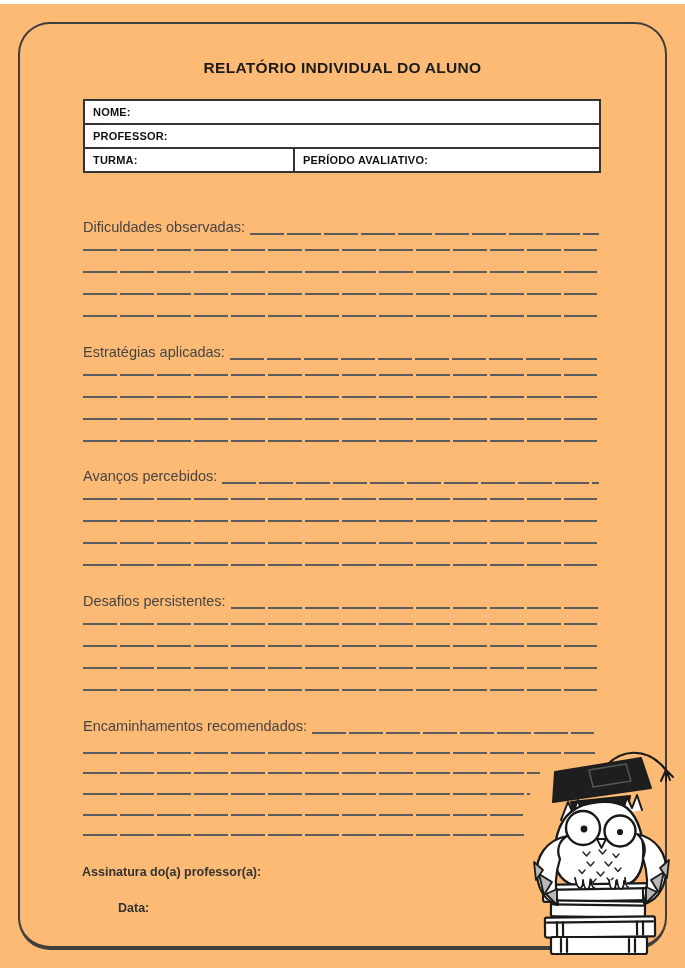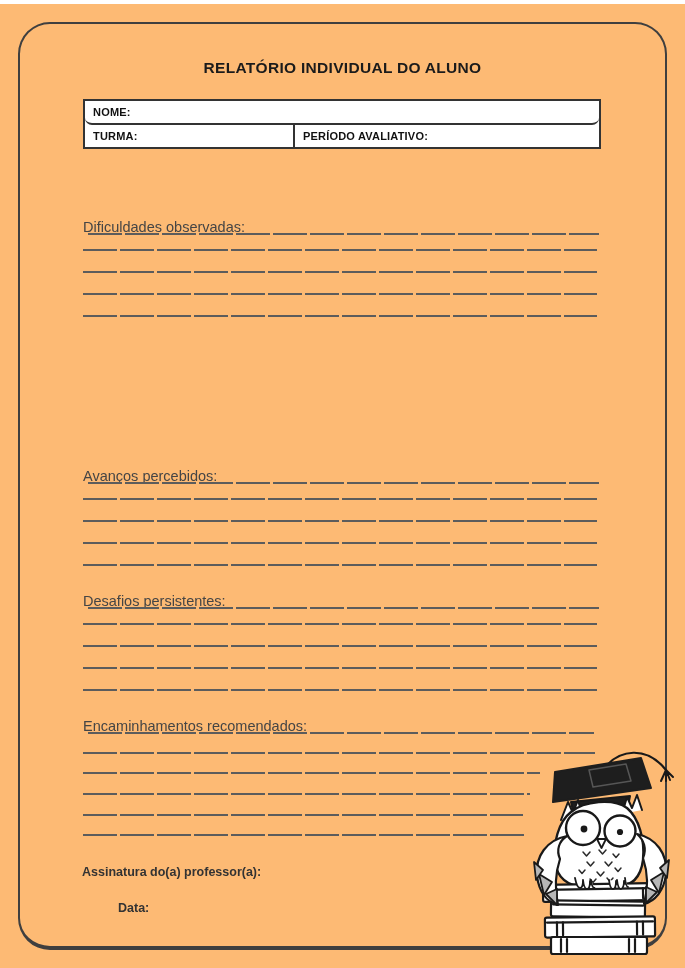--- a/index.html
+++ b/index.html
@@ -23,7 +23,7 @@
     border:2px solid #333333;z-index:2;background:#fff;
   }
   .it-row{
-    height:22px;border-bottom:2px solid #333333;display:flex;align-items:center;border-radius:7px;
+    height:22px;border-bottom:2px solid #333333;display:flex;align-items:center;
   }
   .it-row:last-child{border-bottom:none;}
   .it-label{

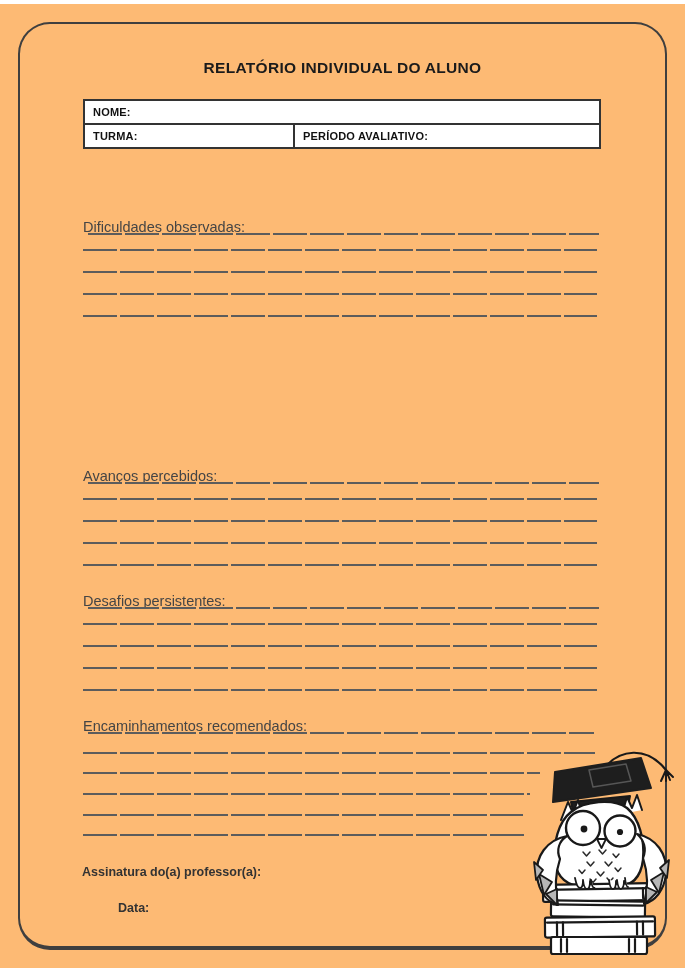--- a/index.html
+++ b/index.html
@@ -76,6 +76,9 @@
   <div class="info-table">
     <div class="it-row">
       <span class="it-label">NOME:</span>
+    </div>
+    <div class="it-row">
+      <span class="it-label">PROFESSOR:</span>
     </div>
     <div class="it-row">
       <div class="it-cell-left">

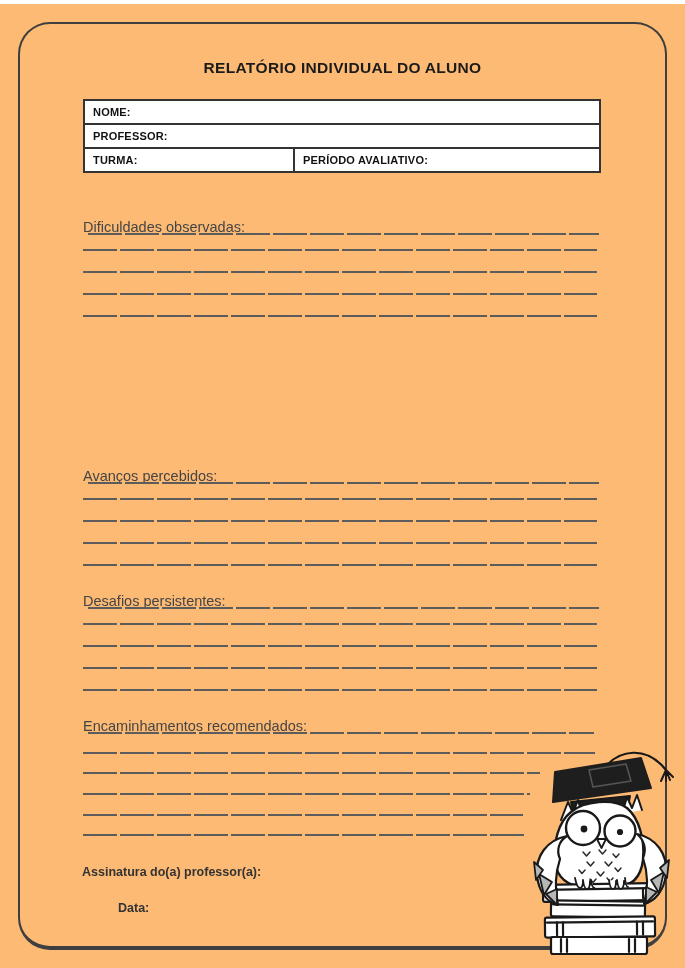--- a/index.html
+++ b/index.html
@@ -37,7 +37,7 @@
   
   .sec{position:absolute;left:83px;width:518px;z-index:2;}
   .s1{top:214px;} .s2{top:339px;} .s3{top:463px;} .s4{top:588px;} .s5{top:713px;}
-  .sec-head{display:flex;height:19px;flex-direction:column;}
+  .sec-head{display:flex;height:19px;}
   .sec-label{font-size:14.5px;color:#454545;line-height:19px;white-space:pre;}
   .fill{flex:1;position:relative;}
   .fill::after{

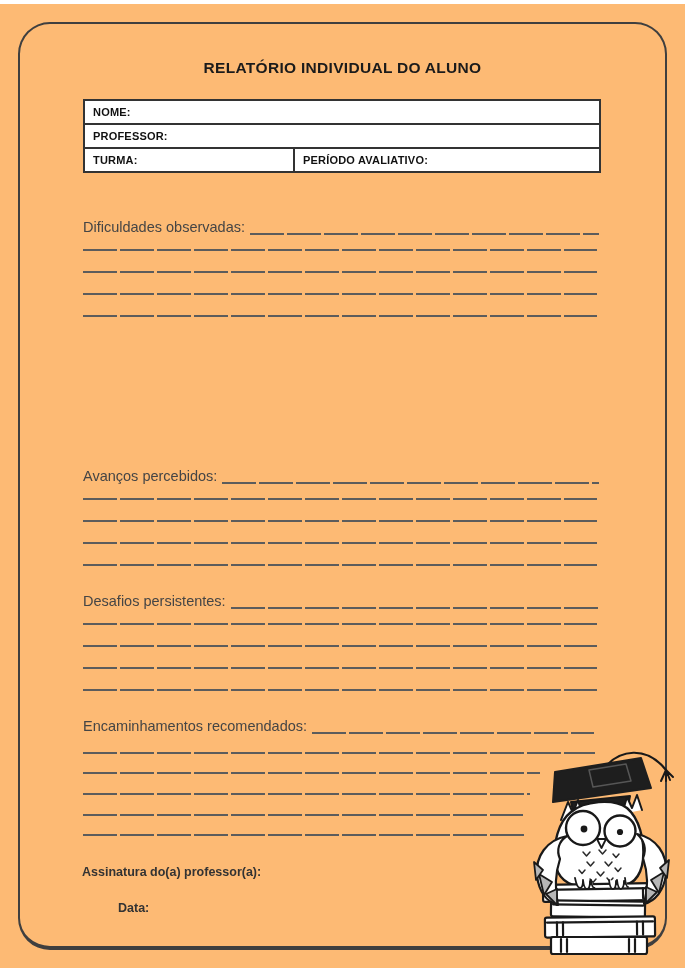--- a/index.html
+++ b/index.html
@@ -101,6 +101,16 @@
       <span class="wline l4"></span>
     </section>
 
+  <section class="sec s2">
+    <div class="sec-head">
+      <span class="sec-label">Estratégias aplicadas:</span>
+      <span class="fill"></span>
+    </div>
+  <span class="wline l1"></span>
+      <span class="wline l2"></span>
+      <span class="wline l3"></span>
+      <span class="wline l4"></span>
+    </section>
 
   <section class="sec s3">
     <div class="sec-head">

